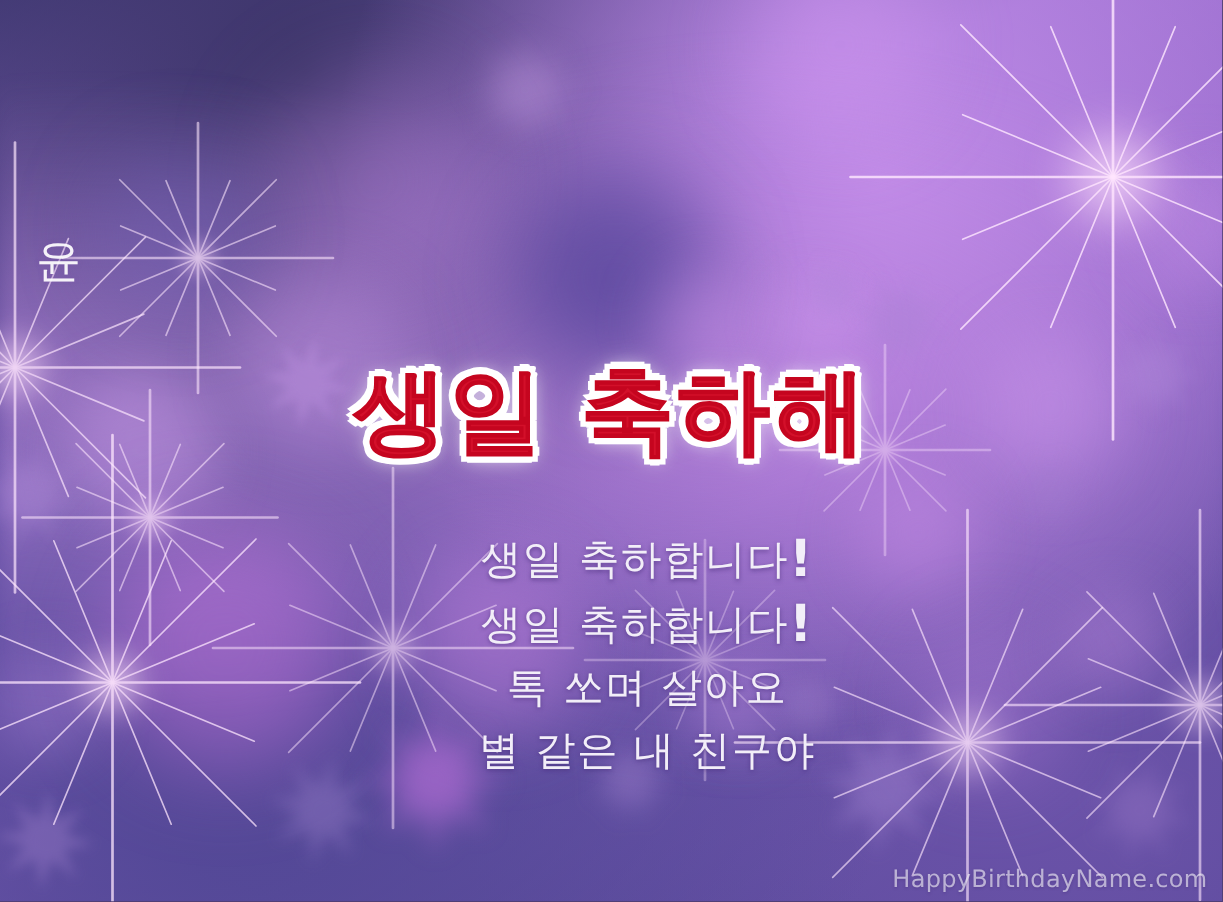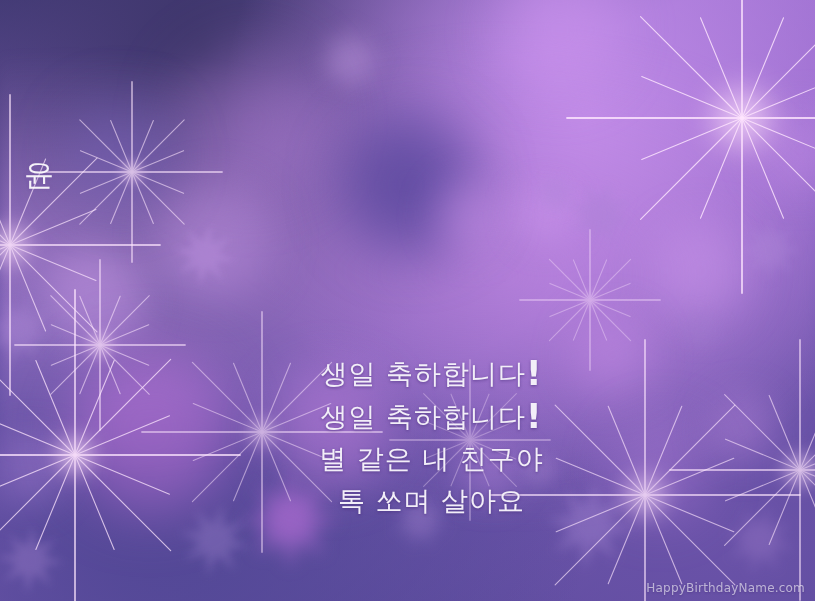--- a/index.html
+++ b/index.html
@@ -439,6 +439,7 @@
 
   <div id="name-text">윤</div>
 
+  <div id="title-text">생일 축하해</div>
 
   <div id="verse">
       <span class="vline"><span>생일 축하합니다</span><span class="bang">!</span></span>

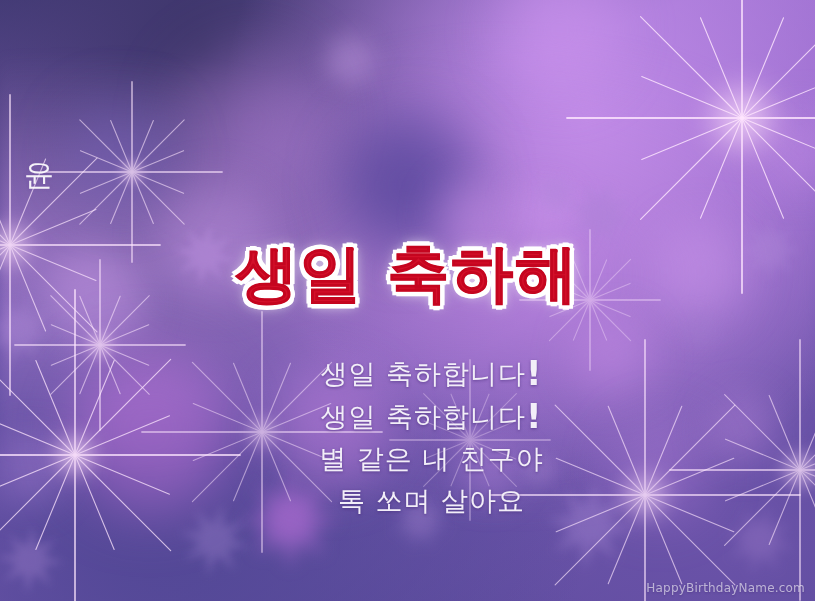--- a/index.html
+++ b/index.html
@@ -444,8 +444,8 @@
   <div id="verse">
       <span class="vline"><span>생일 축하합니다</span><span class="bang">!</span></span>
       <span class="vline"><span>생일 축하합니다</span><span class="bang">!</span></span>
+      <span class="vline"><span>톡 쏘며 살아요</span></span>
       <span class="vline"><span>별 같은 내 친구야</span></span>
-      <span class="vline"><span>톡 쏘며 살아요</span></span>
     </div>
 
   <div id="watermark">HappyBirthdayName.com</div>

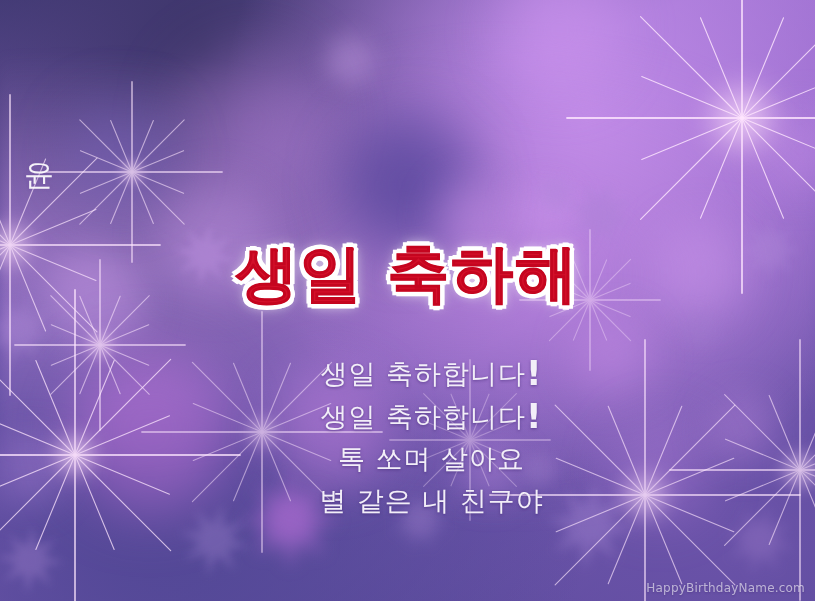--- a/index.html
+++ b/index.html
@@ -118,7 +118,7 @@
     position: absolute;
     right: 10px;
     bottom: 6px;
-    font-size: 12px;
+    font-size: 16px;
     letter-spacing: .2px;
     color: rgba(255,255,255,.58);
     font-weight: 400;

